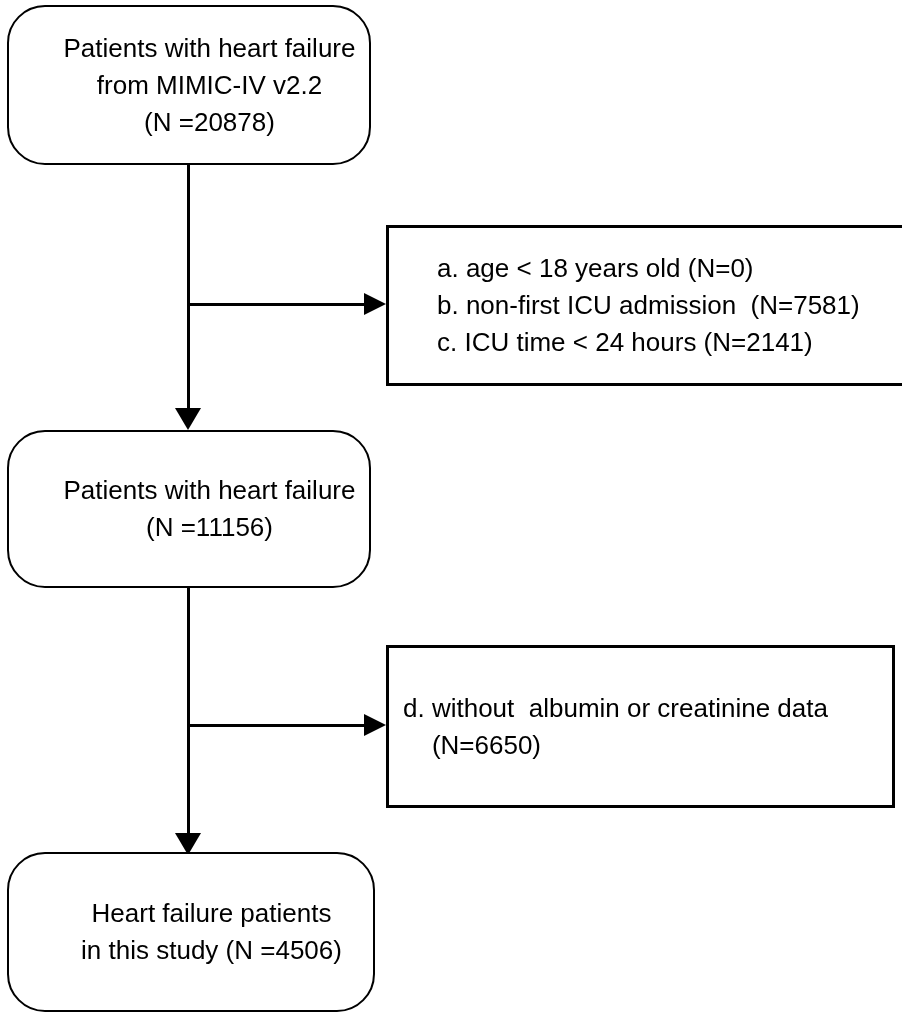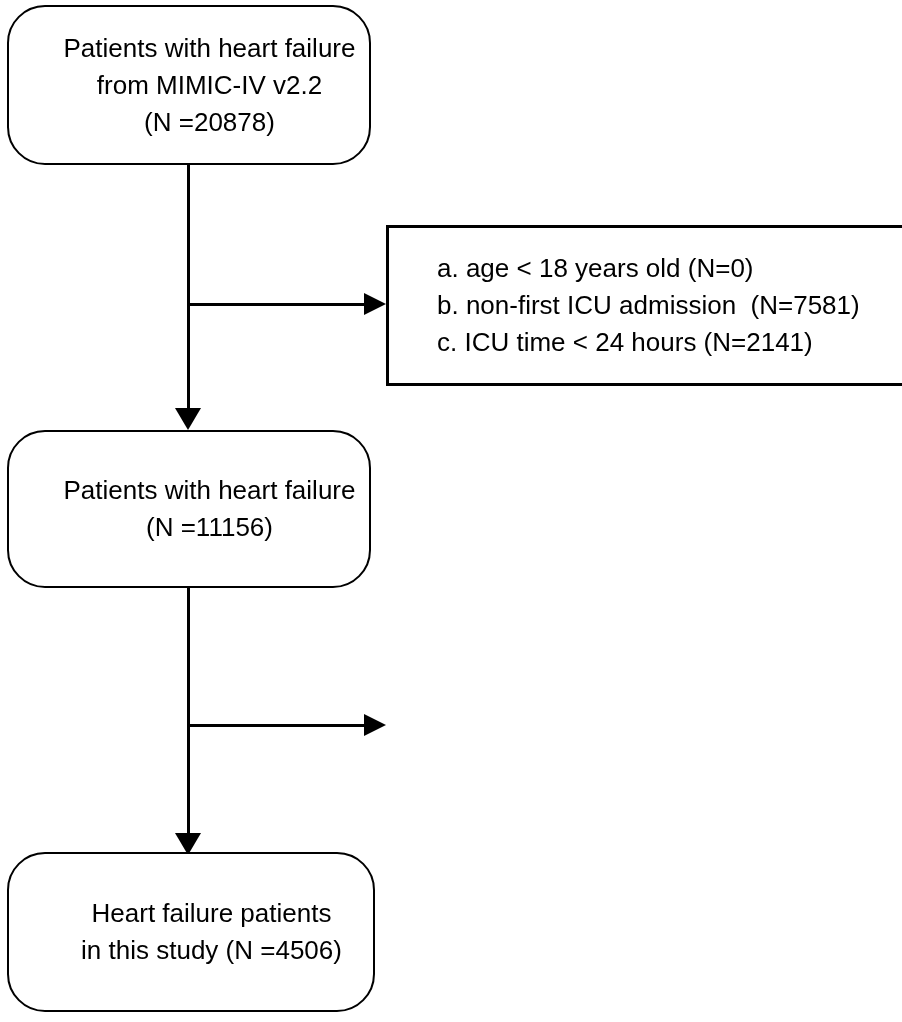--- a/index.html
+++ b/index.html
@@ -112,6 +112,10 @@
   <div class="arrow-right" id="arrow-r2"></div>
   <div class="arrow-down" id="arrow-d2"></div>
 
+  <div class="node rect" id="node-excl2">
+    <span class="node-label">d. without  albumin or creatinine data
+    (N=6650)</span>
+  </div>
 
   <div class="node rounded" id="node-final">
     <span class="node-label">Heart failure patients

